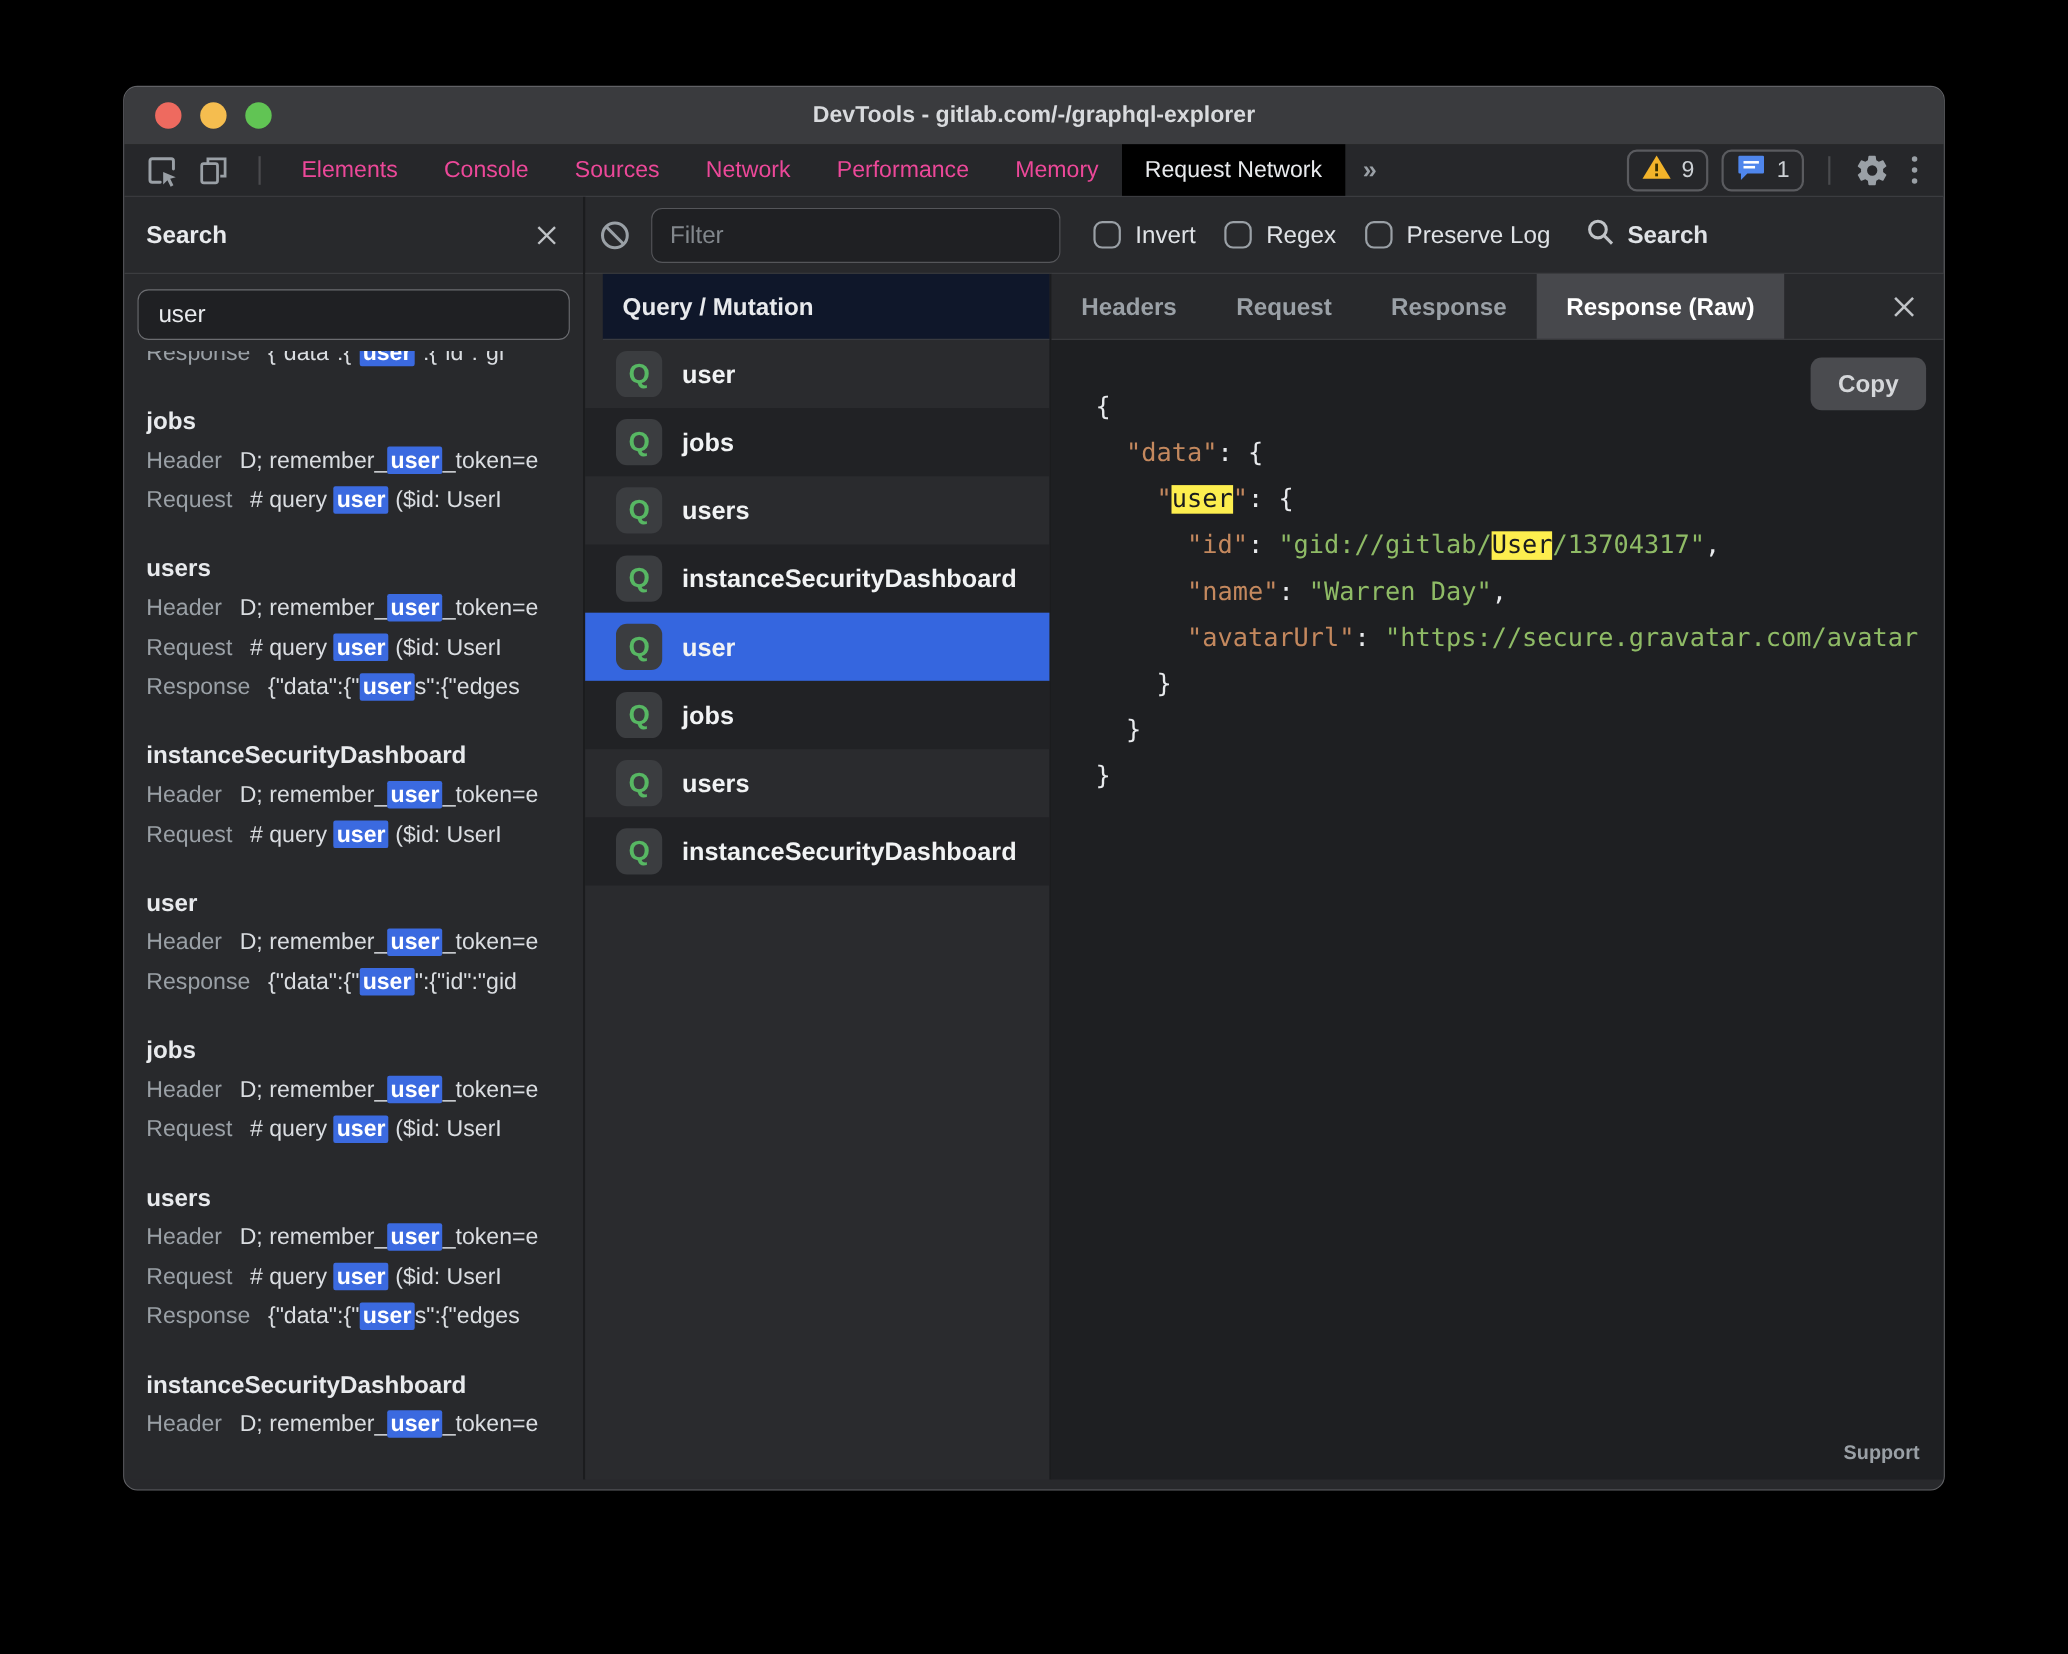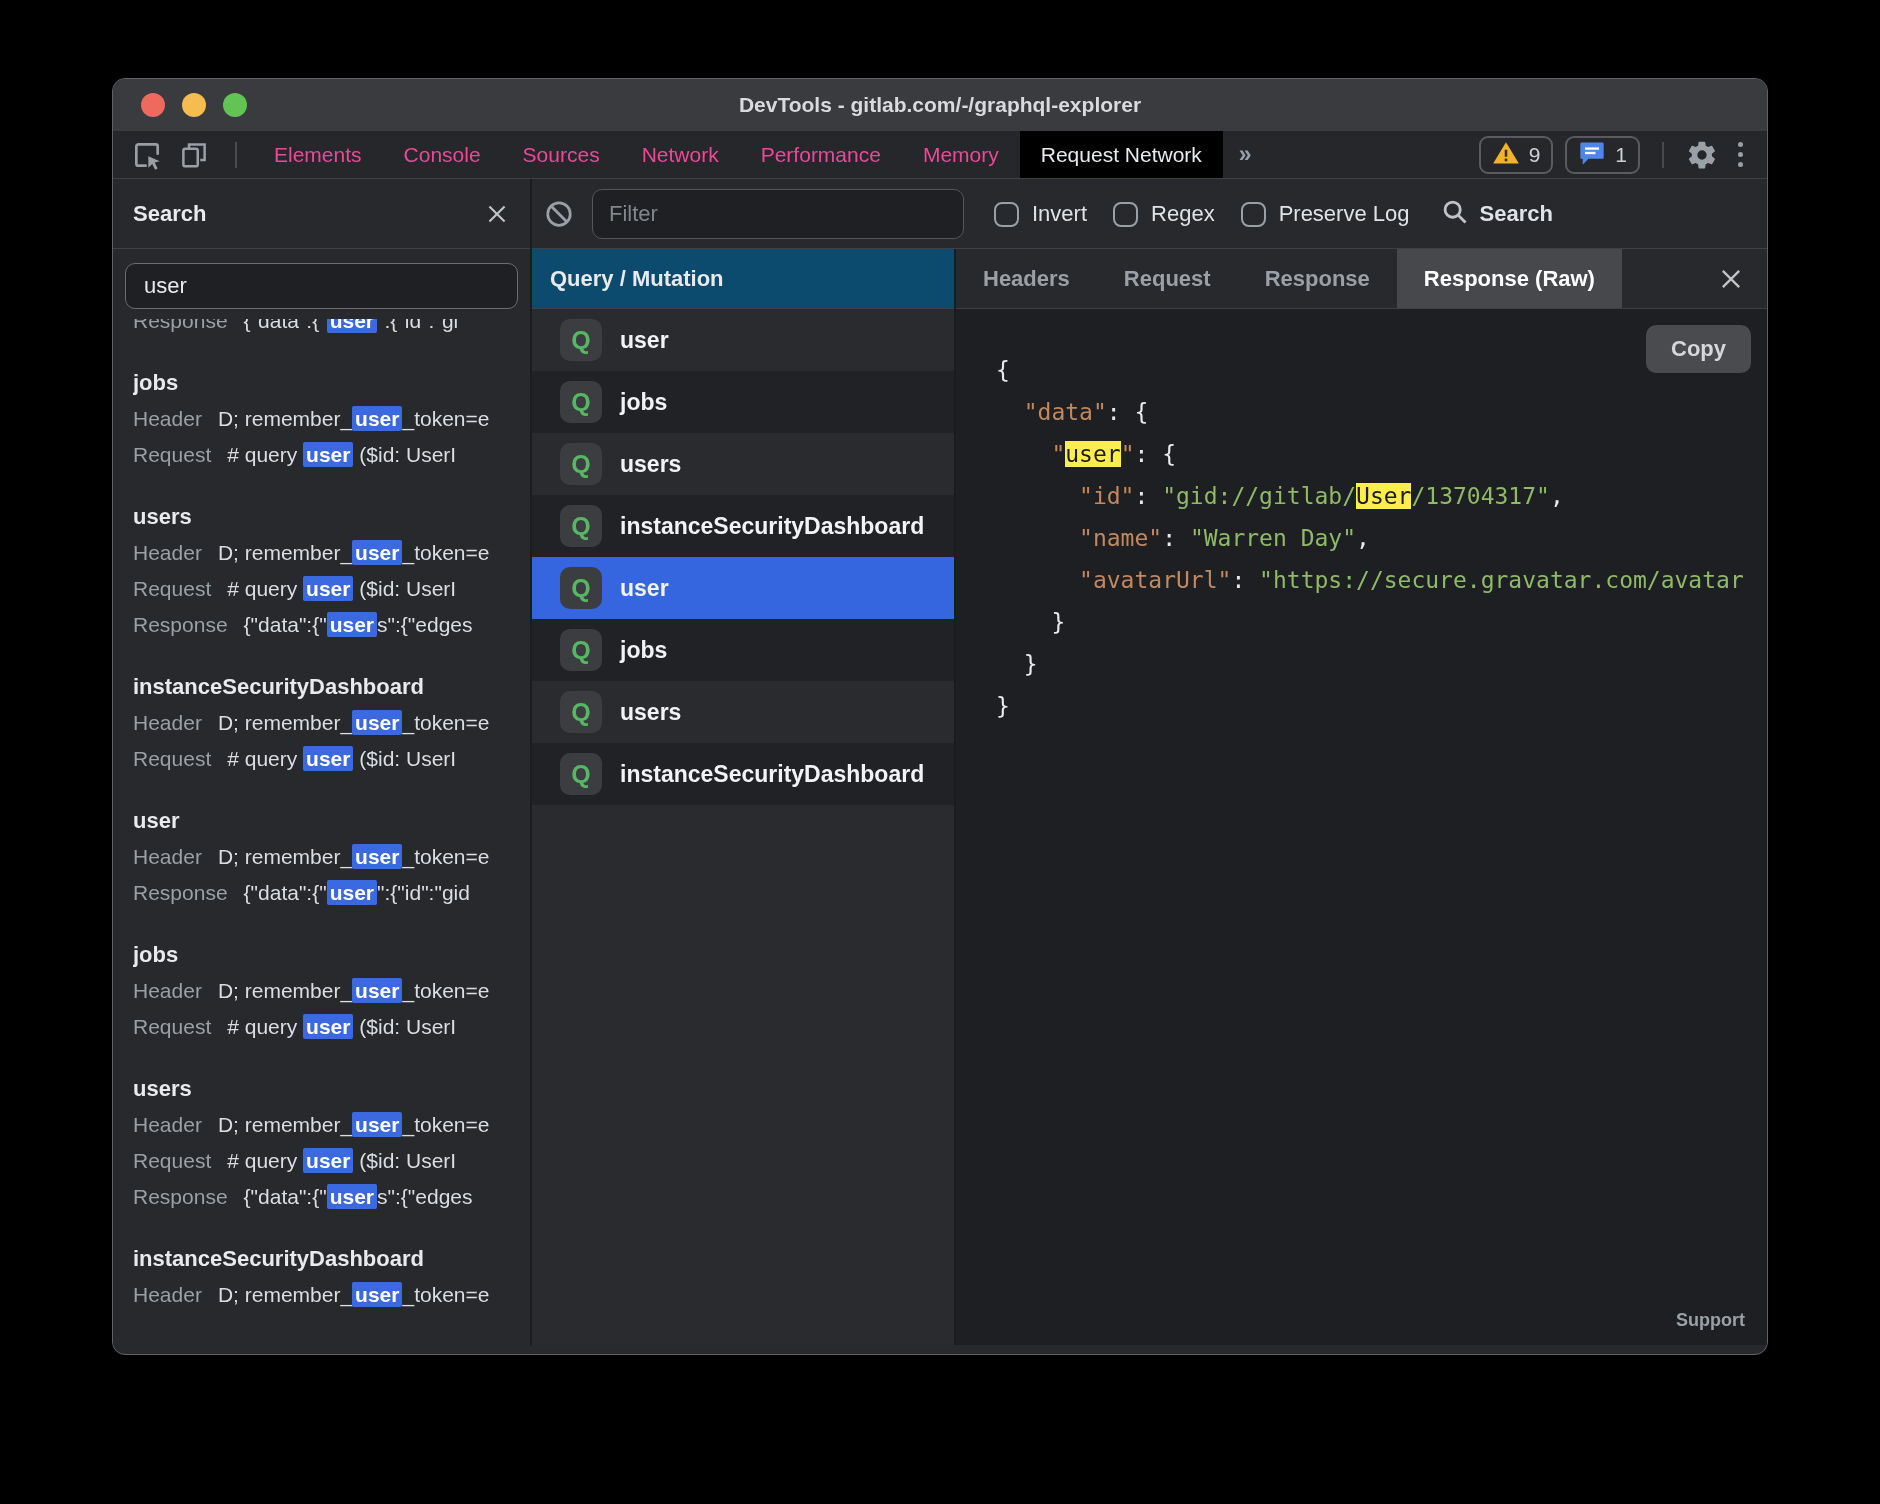--- a/index.html
+++ b/index.html
@@ -58,7 +58,7 @@
     color:#e8eaed;font-size:22px;padding:0 16px;outline:none;font-family:inherit;flex:0 0 372px;}
   .filter-input::placeholder{color:#82878c;}
   .cb-wrap{display:flex;align-items:center;gap:26px;margin-left:12px;}
-  .cb-group{display:flex;align-items:flex-end;gap:13px;}
+  .cb-group{display:flex;align-items:center;gap:13px;}
   .checkbox{width:25px;height:25px;border:2.5px solid #9aa0a6;border-radius:8px;flex:0 0 25px;}
   .cb-label{font-size:22px;color:#dfe2e6;font-weight:500;white-space:nowrap;}
   .search-tool{display:flex;align-items:center;gap:10px;margin-left:14px;}

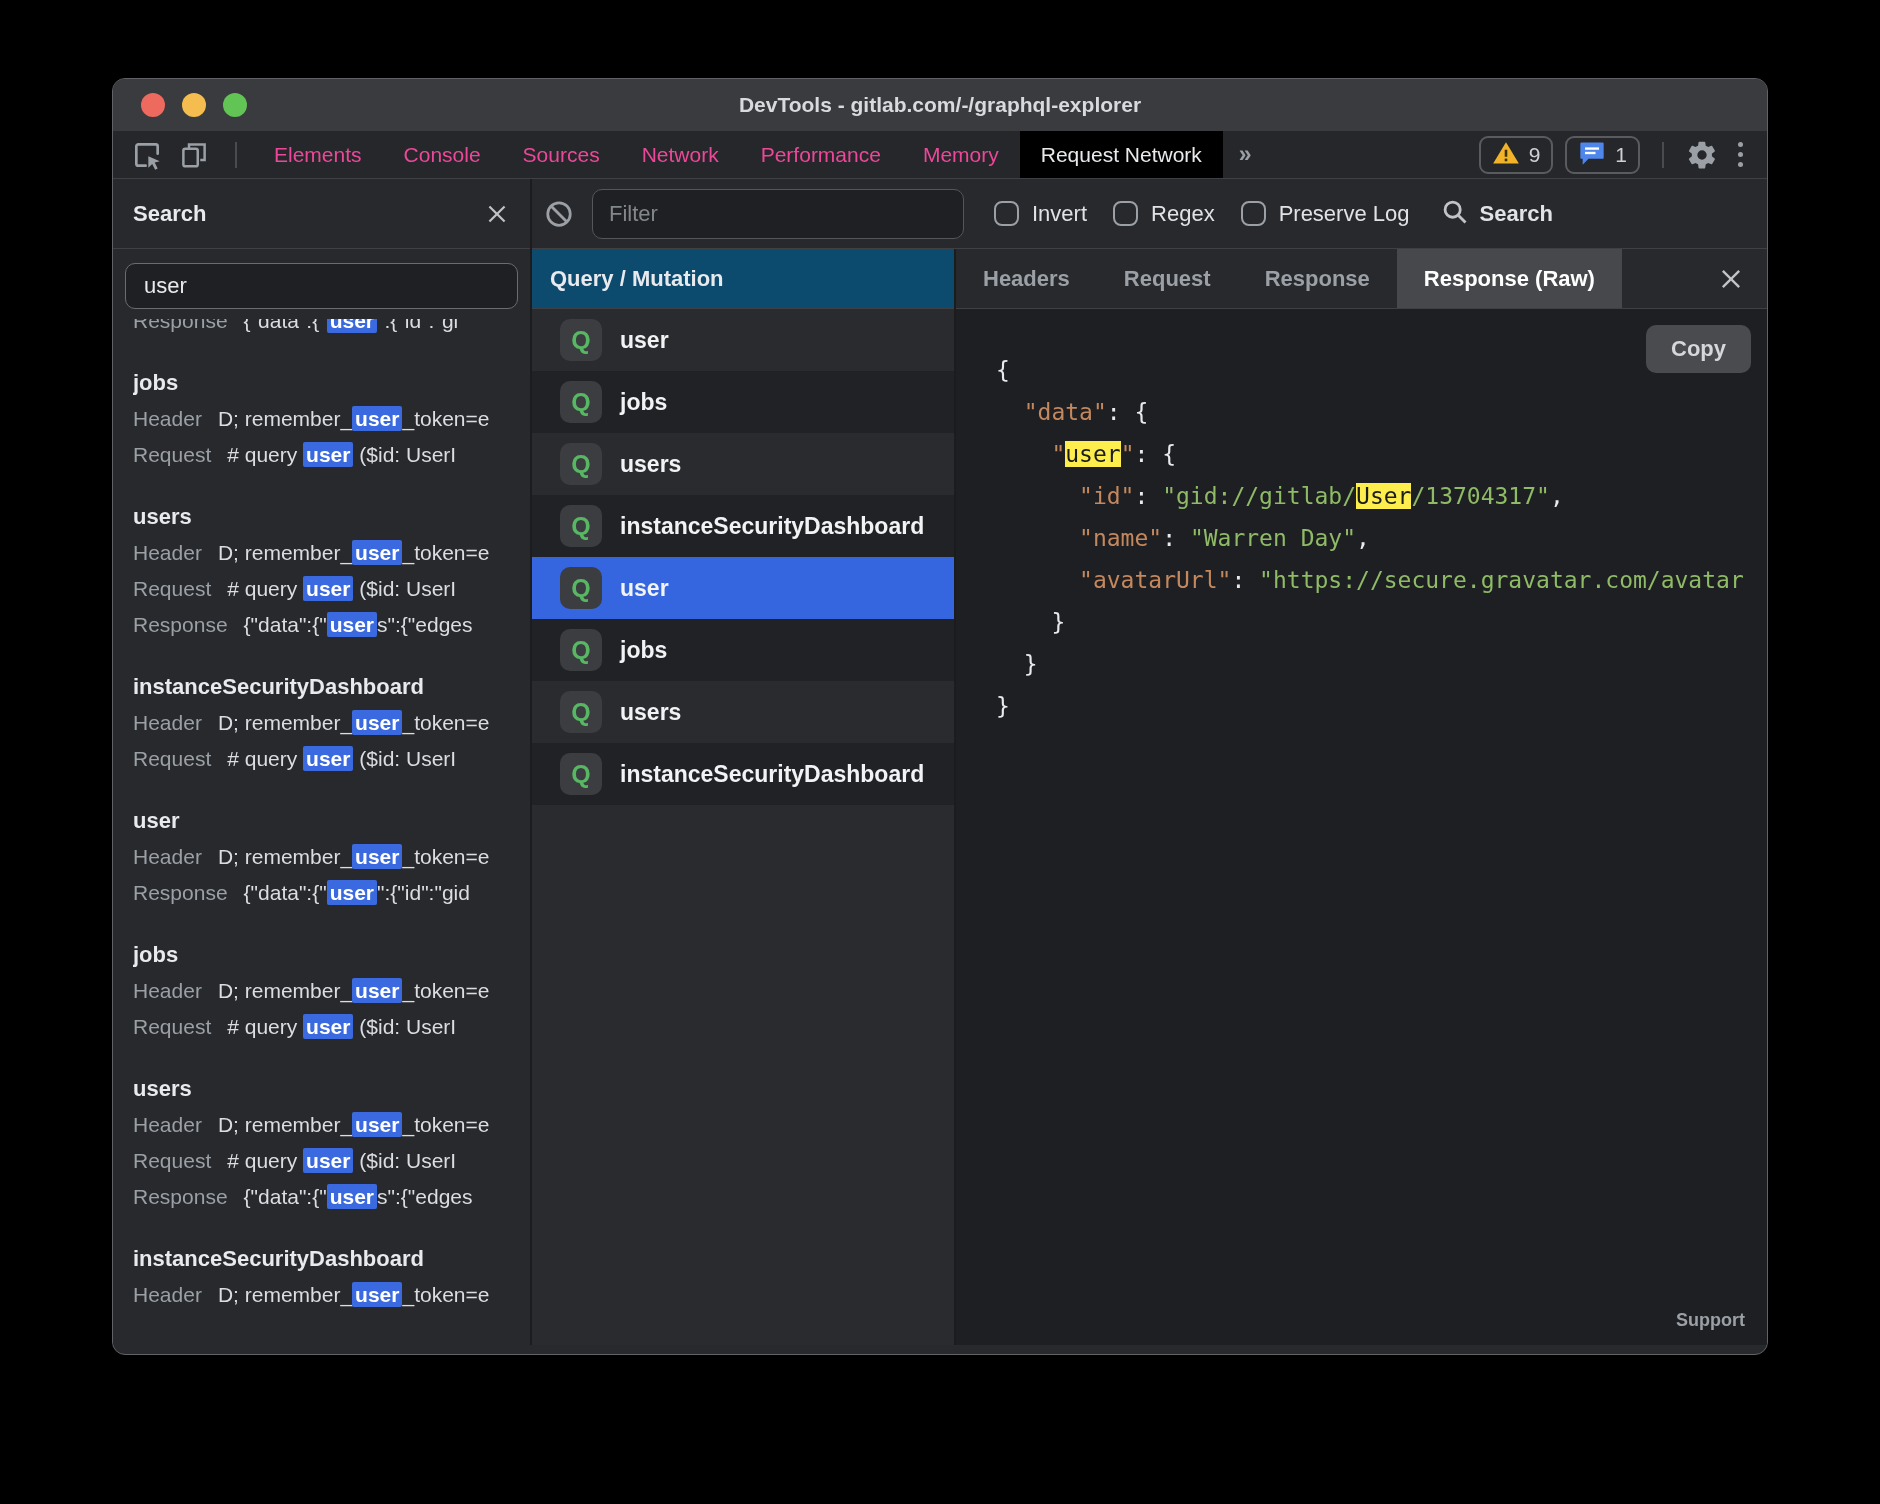--- a/index.html
+++ b/index.html
@@ -69,7 +69,7 @@
   
   .query-col{width:424px;flex:0 0 424px;border-right:2px solid #1b1c1e;display:flex;flex-direction:column;background:#2a2b2e;}
   .query-header{height:60px;flex:0 0 60px;display:flex;align-items:center;padding:0 18px;border-bottom:1px solid #3f4043;
-    font-size:22px;font-weight:bold;color:#e8eaed;background:#0c4a6e;}
+    font-size:22px;font-weight:bold;color:#e8eaed;background:#0f172a;margin-left:16px;}
   .query-row{height:62px;flex:0 0 62px;display:flex;align-items:center;padding-left:28px;gap:18px;overflow:hidden;}
   .query-row.alt{background:#212225;}
   .query-row.selected{background:#3566df;}

